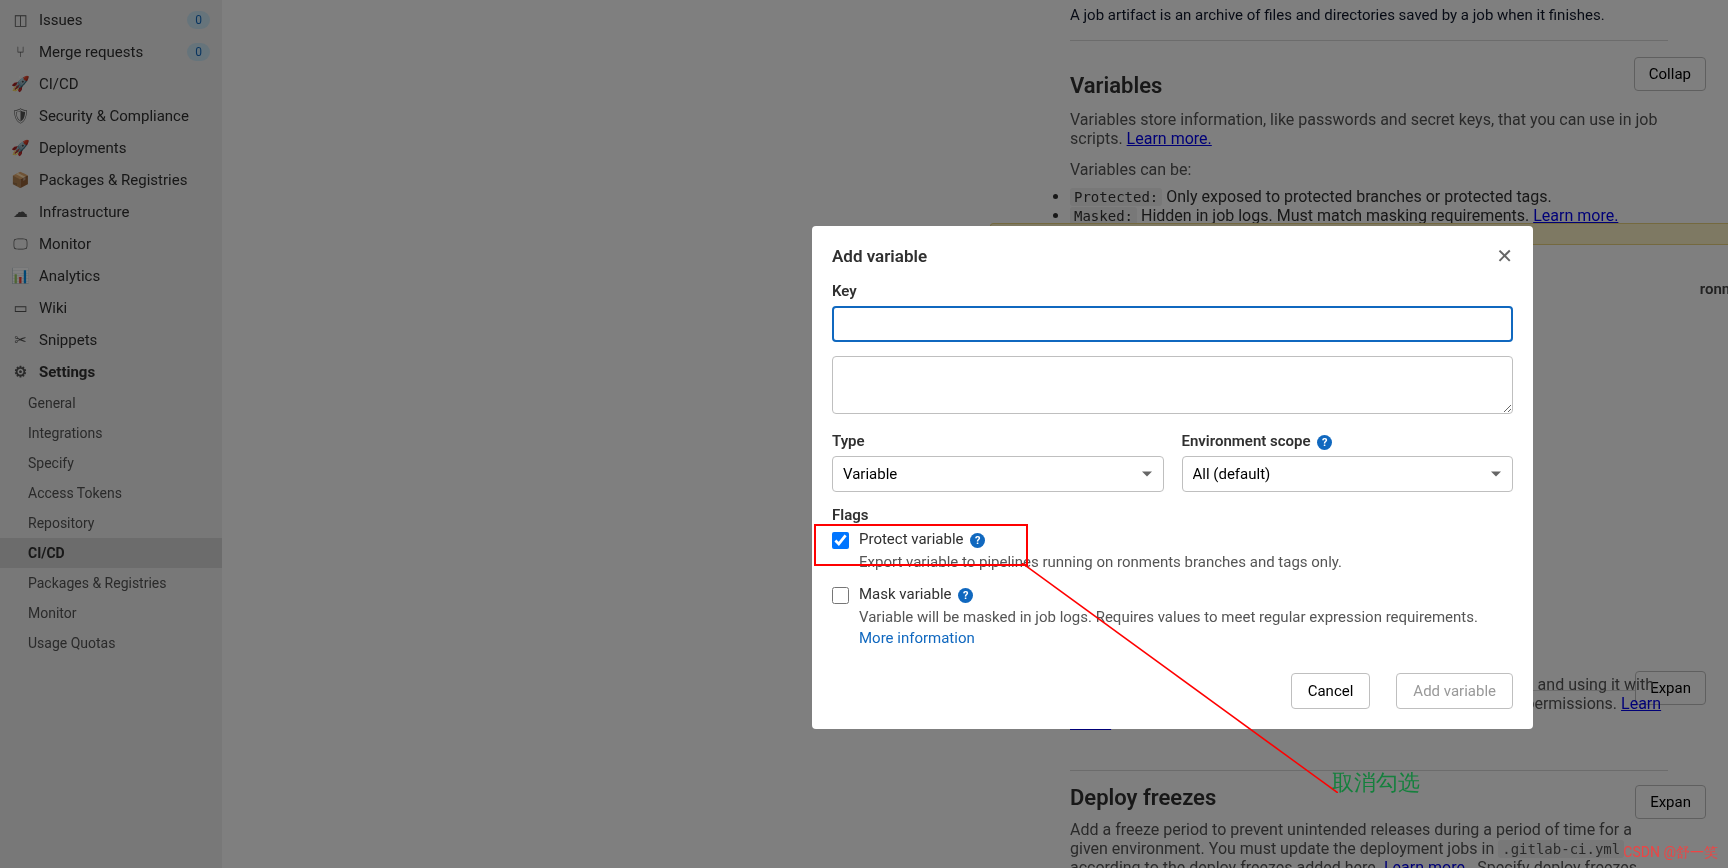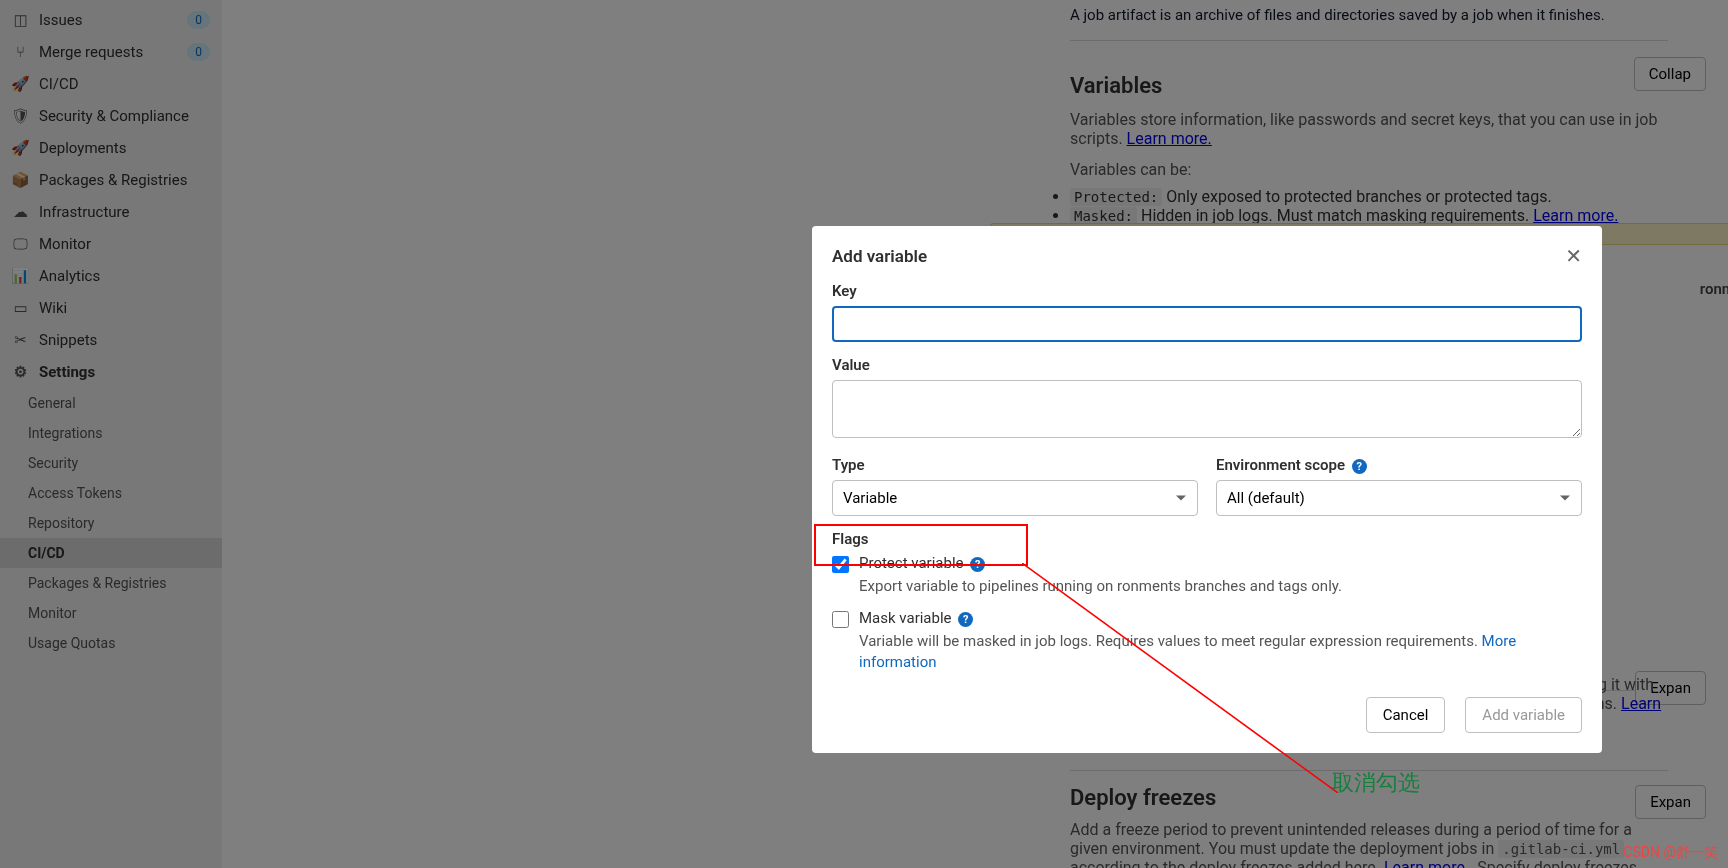--- a/index.html
+++ b/index.html
@@ -16,7 +16,7 @@
 .code{font-family:monospace;background:#f0f0f0;padding:1px 4px;border-radius:3px;font-size:14px}
 .btn-right{position:absolute;right:-38px;top:7px;border:1px solid #bfbfbf;background:#fff;padding:7px 14px;border-radius:4px;font-size:15px;cursor:pointer}
 .yellow-bar{position:absolute;right:-36px;left:768px;top:223px;height:22px;background:#fdf3c6;border:1px solid #e8d27f;border-radius:3px}
-.modal{position:absolute;z-index:20;left:812px;top:226px;width:790px;background:#fff;border-radius:4px;padding:18px 20px 20px}
+.modal{position:absolute;z-index:20;left:812px;top:226px;width:721px;background:#fff;border-radius:4px;padding:18px 20px 20px}
 .modal-header{display:flex;justify-content:space-between;align-items:center;margin-bottom:14px}
 .modal-header h3{font-size:17px;font-weight:600}
 .close{font-size:20px;cursor:pointer;color:#666;background:none;border:none}

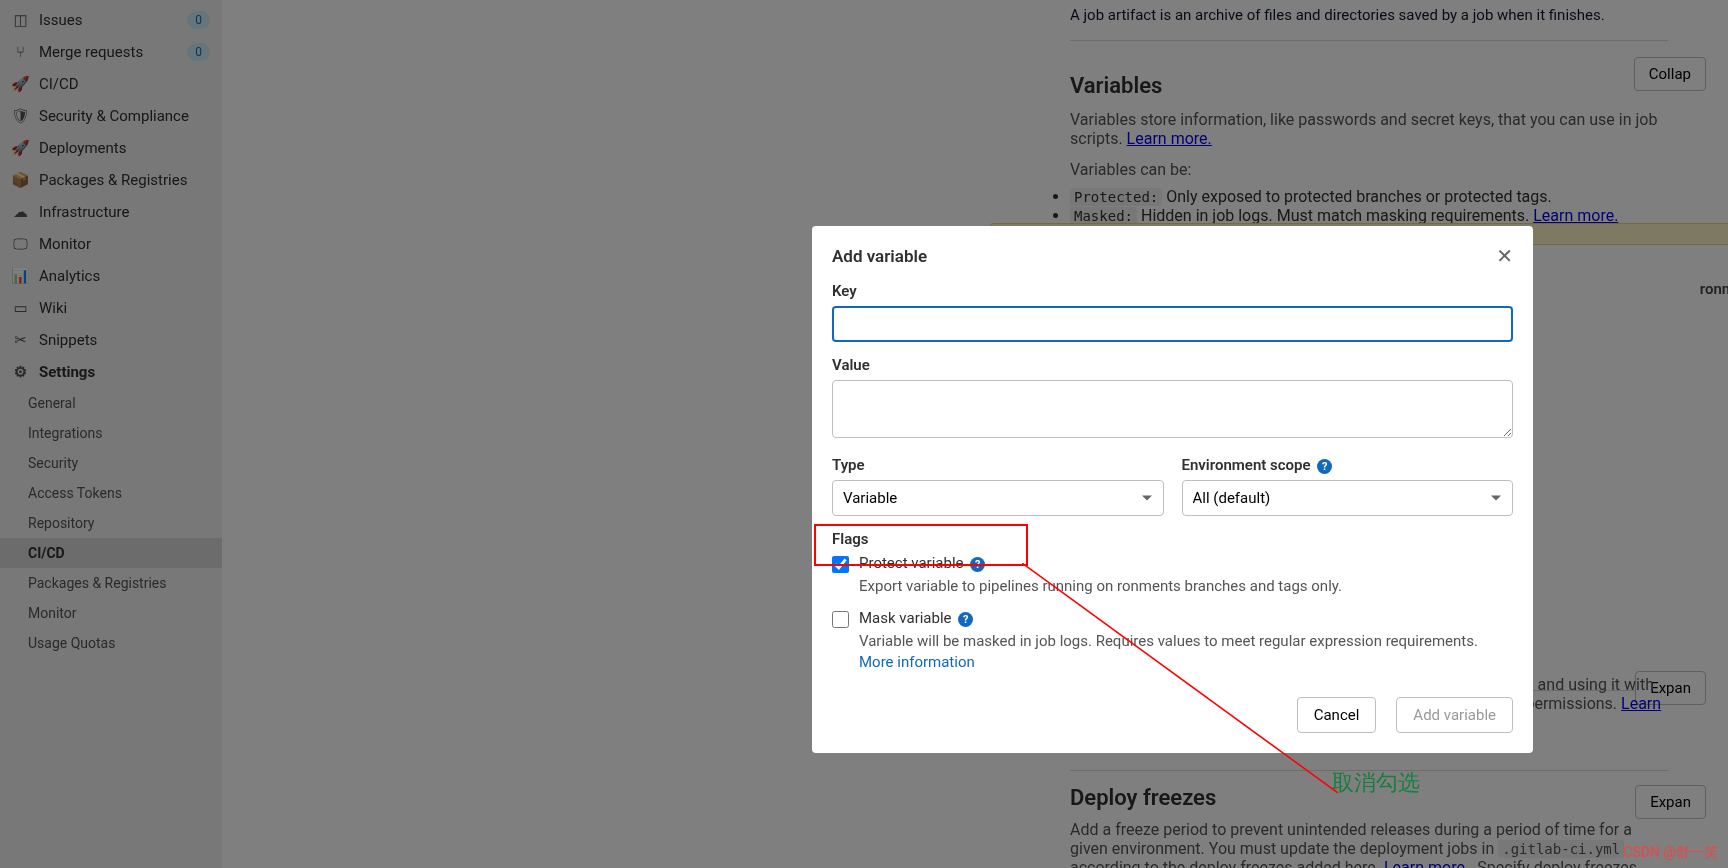--- a/index.html
+++ b/index.html
@@ -163,7 +163,6 @@
   </div>
   <label class="fld-label">Key</label>
   <input class="fld-input" type="text" style="">
-  <label class="fld-label">Value</label>
   <textarea class="fld-textarea" style=""></textarea>
   <div class="row2">
     <div class="col">

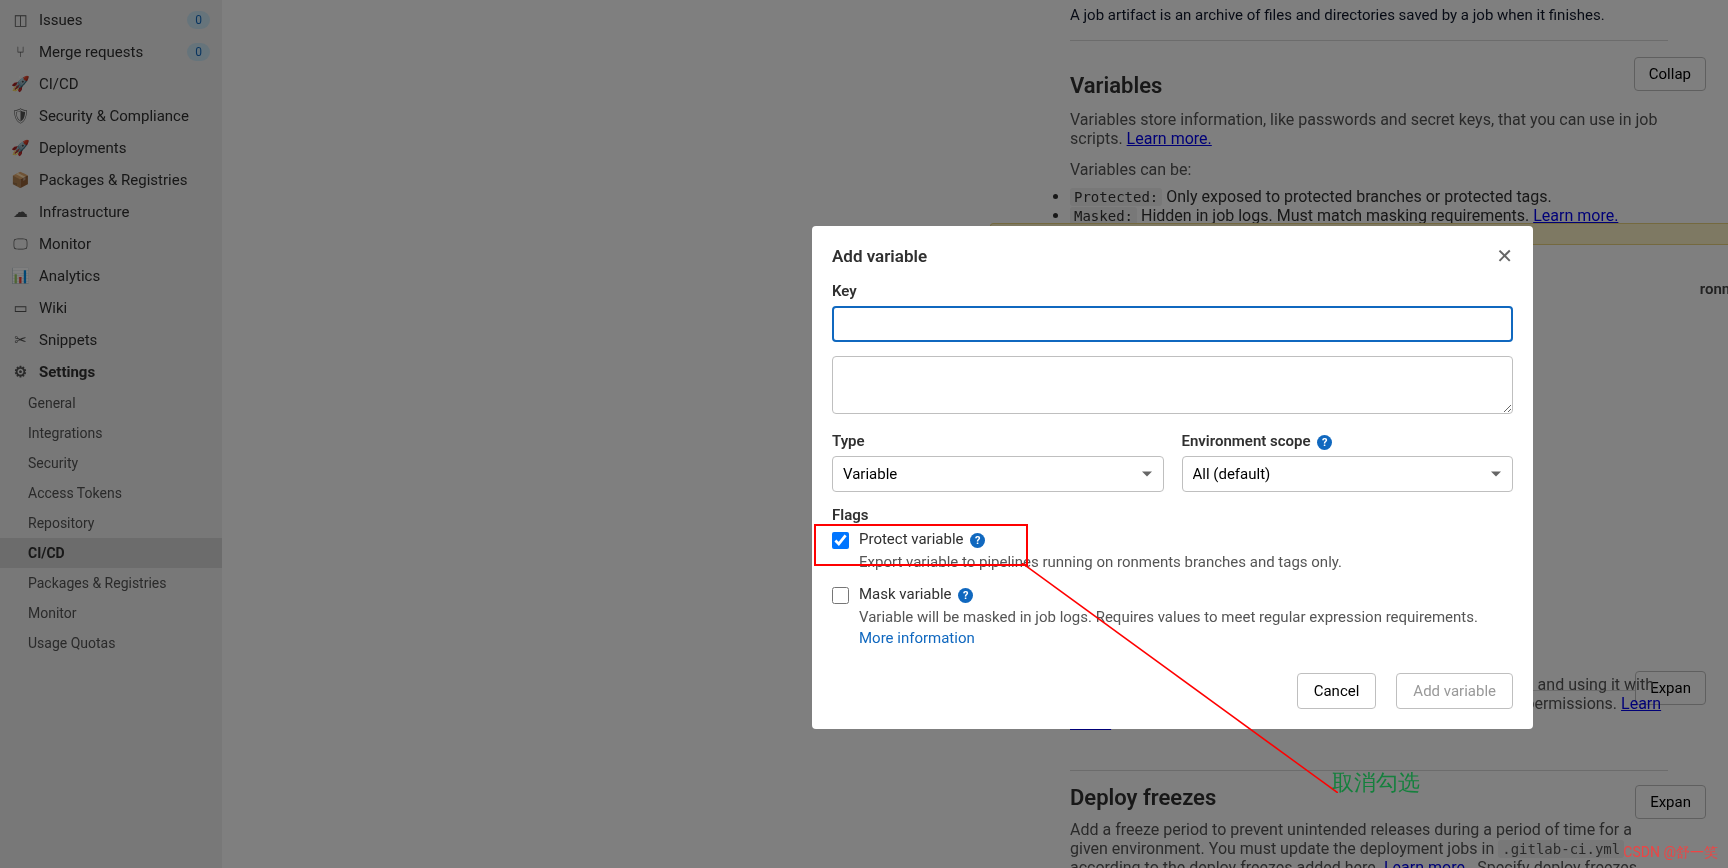--- a/index.html
+++ b/index.html
@@ -105,7 +105,7 @@
       <span>Integrations</span>
     </div>
   <div class="sidebar-item sub">
-      <span>Security</span>
+      <span>Specify</span>
     </div>
   <div class="sidebar-item sub">
       <span>Access Tokens</span>

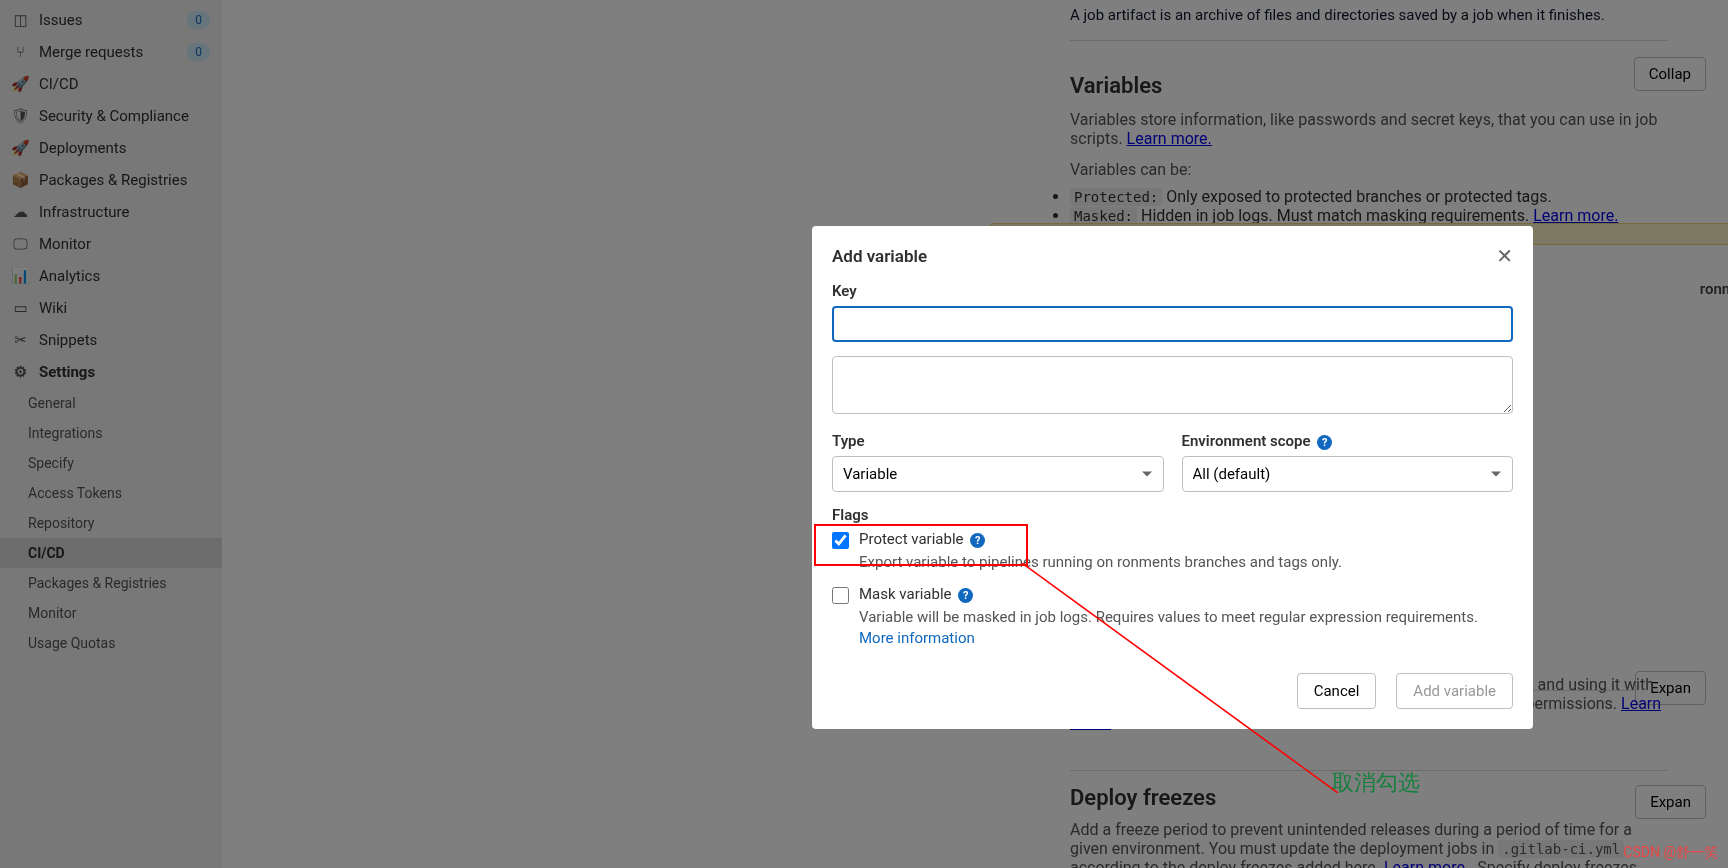--- a/index.html
+++ b/index.html
@@ -35,7 +35,7 @@
 .flag-label{font-size:15px;color:#303030}
 .flag-desc{font-size:15px;color:#555;margin-left:27px;line-height:1.4}
 .flag-desc a{color:#1068bf;text-decoration:none}
-.modal-footer{display:flex;justify-content:flex-end;gap:20px;margin-top:24px}
+.modal-footer{display:flex;justify-content:flex-end;gap:26px;margin-top:24px}
 .btn{border:1px solid #bfbfbf;background:#fff;padding:8px 16px;border-radius:4px;font-size:15px;cursor:pointer}
 .btn.disabled{color:#999;cursor:not-allowed}
 .redbox{position:absolute;border:2px solid red;z-index:30;pointer-events:none}

